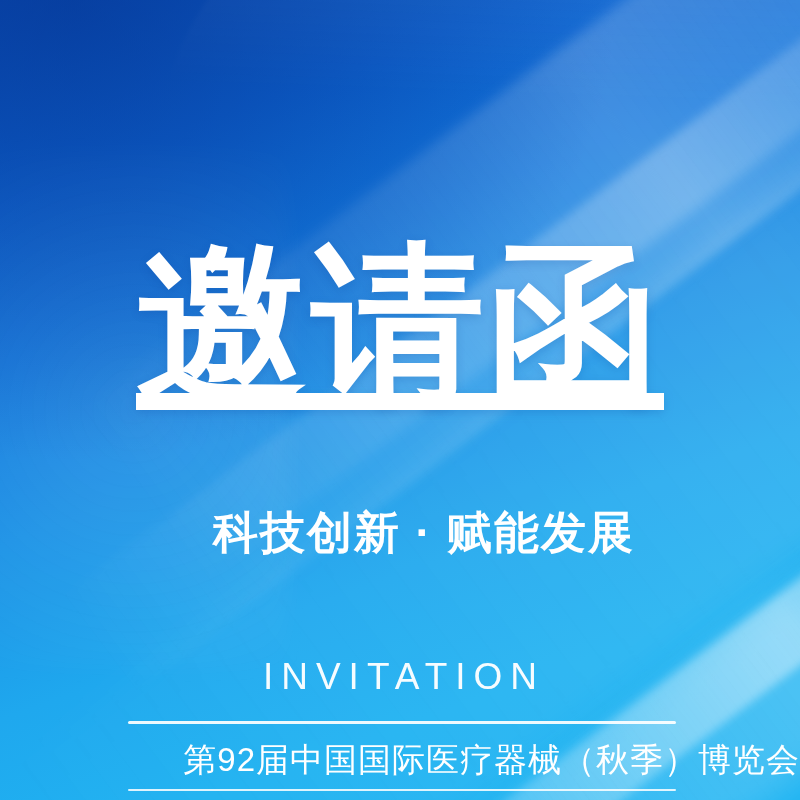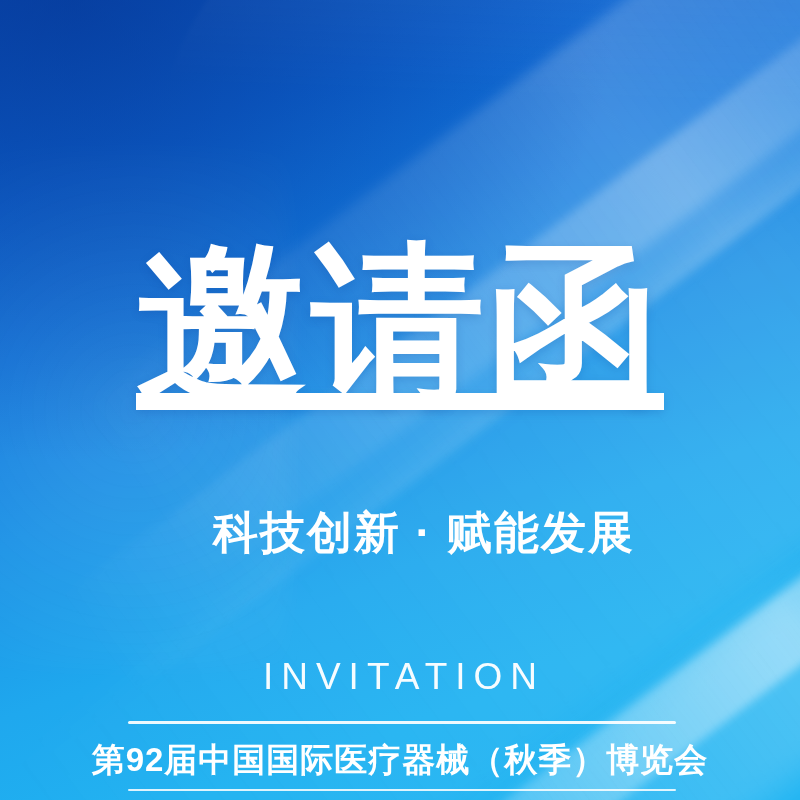--- a/index.html
+++ b/index.html
@@ -189,10 +189,10 @@
     position: absolute;
     top: 736px;
     left: 0; right: 0;
-    text-align: center;
+    text-align: right;
     color: #ffffff;
     font-size: 33px;
-    font-weight: 700;
+    font-weight: 400;
     letter-spacing: 1px;
     line-height: 1.45;
     white-space: nowrap;

